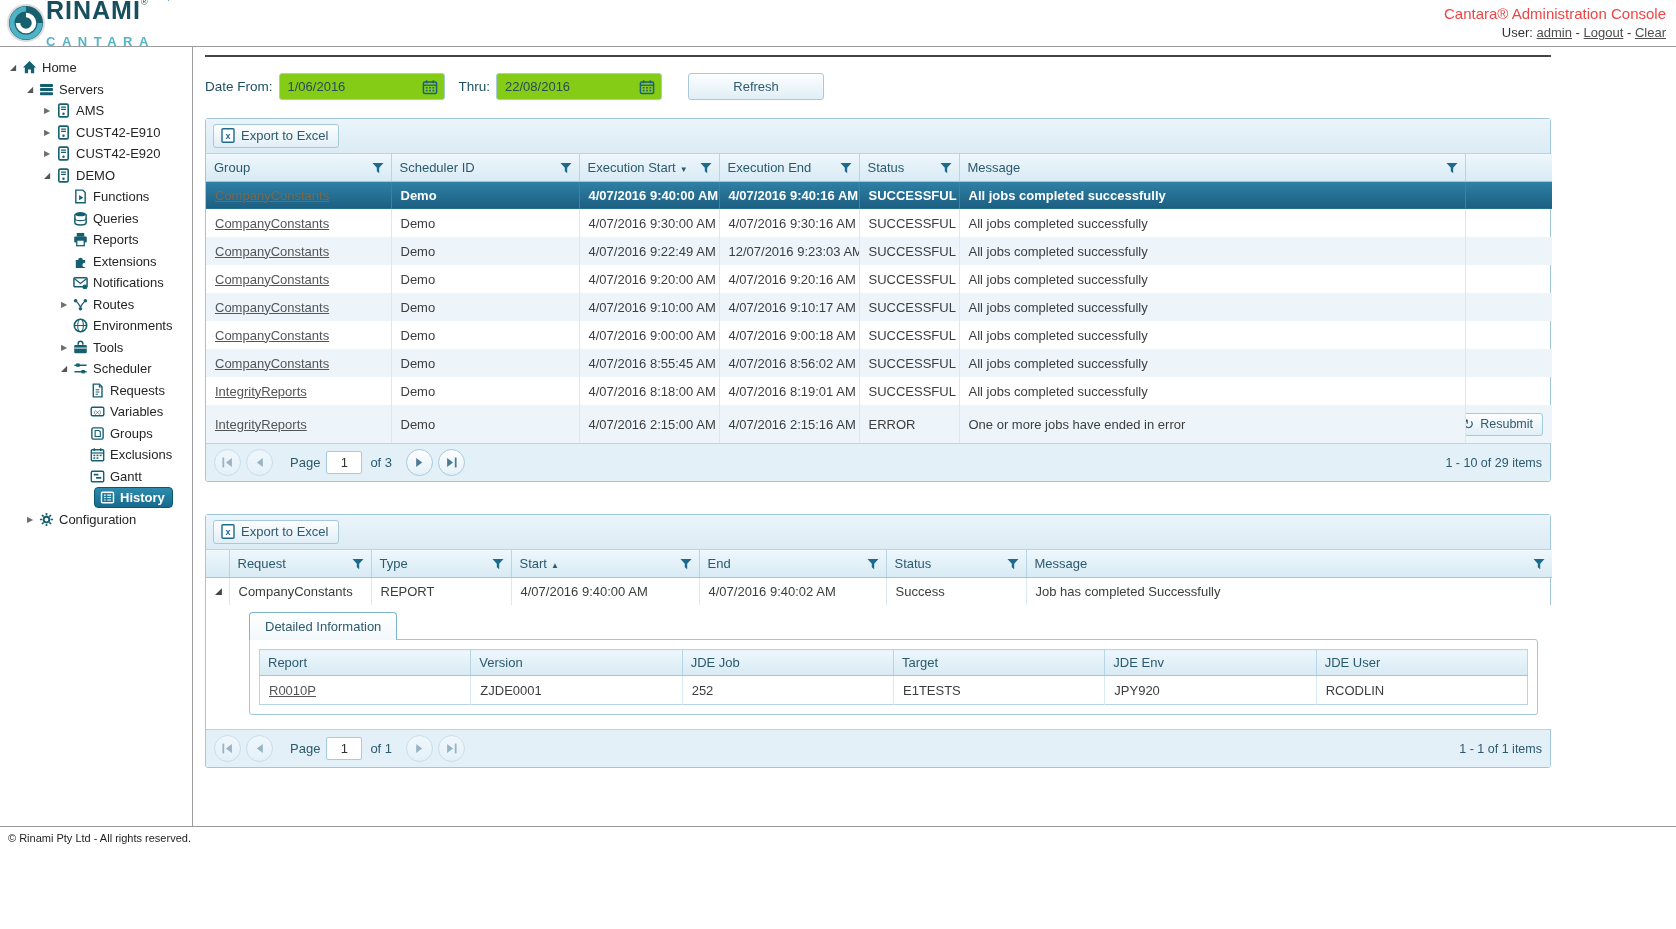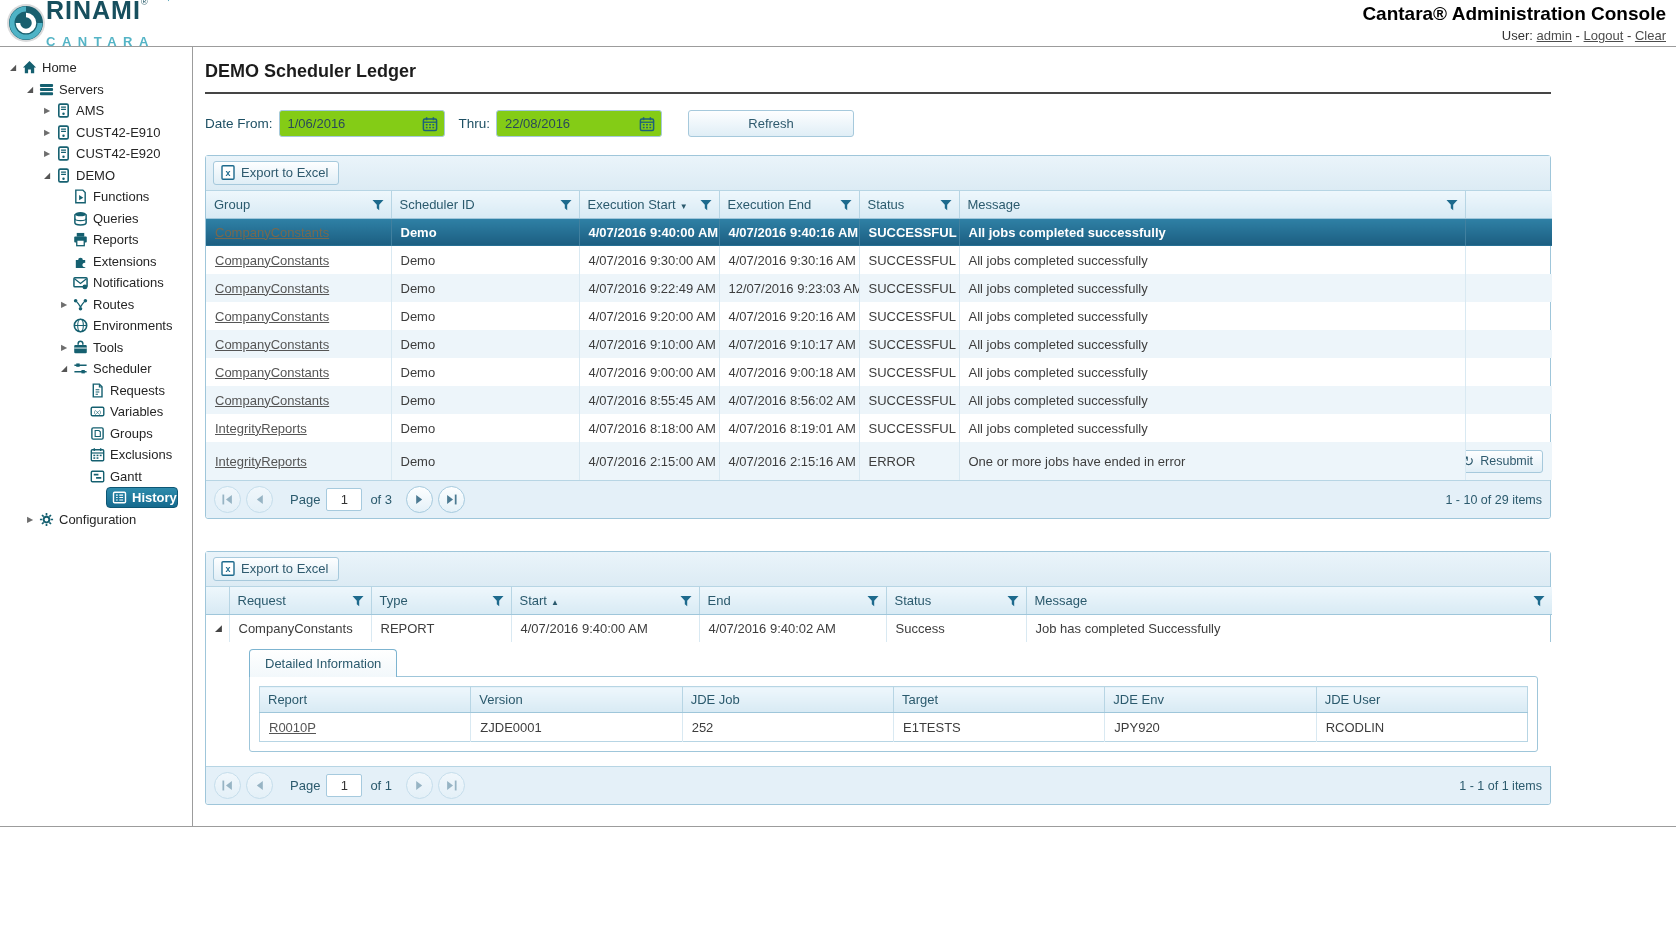--- a/index.html
+++ b/index.html
@@ -16,7 +16,7 @@
   .brand-tri { position:absolute; top:-4px; left:118px; color:#2a8ea6; font-size:9px; }
   .brand-bottom { font-size:13px; letter-spacing:6.5px; color:#54b4c6; font-weight:bold; margin-top:12px; }
   .hdr-right { text-align:right; line-height:1.35; }
-  .app-title { font-size:19px; font-weight:bold; color:#000000; }
+  .app-title { font-size:15px; font-weight:normal; color:#ef4444; }
   .user-line { font-size:13px; color:#333; }
   .user-line a { color:#4d4d4d; text-decoration:underline; cursor:pointer; }
 

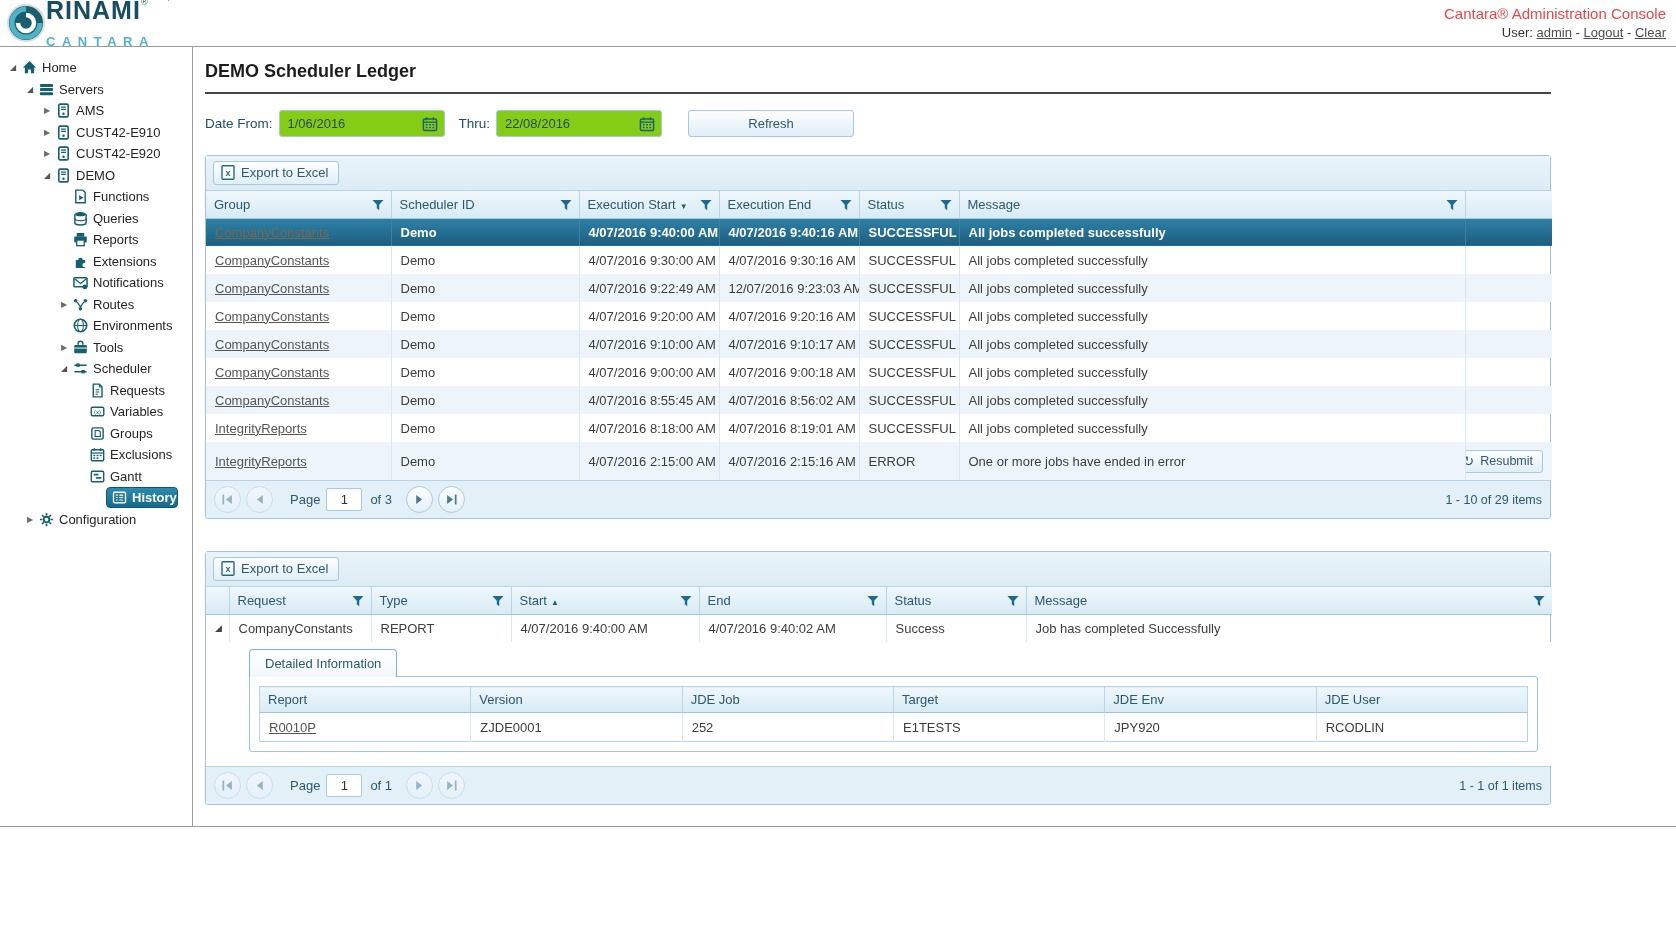--- a/index.html
+++ b/index.html
@@ -412,7 +412,6 @@
   </div>
 
   <div class="content">
-    <div class="page-title">DEMO Scheduler Ledger</div>
     <hr class="title-rule">
 
     <div class="filter-row">

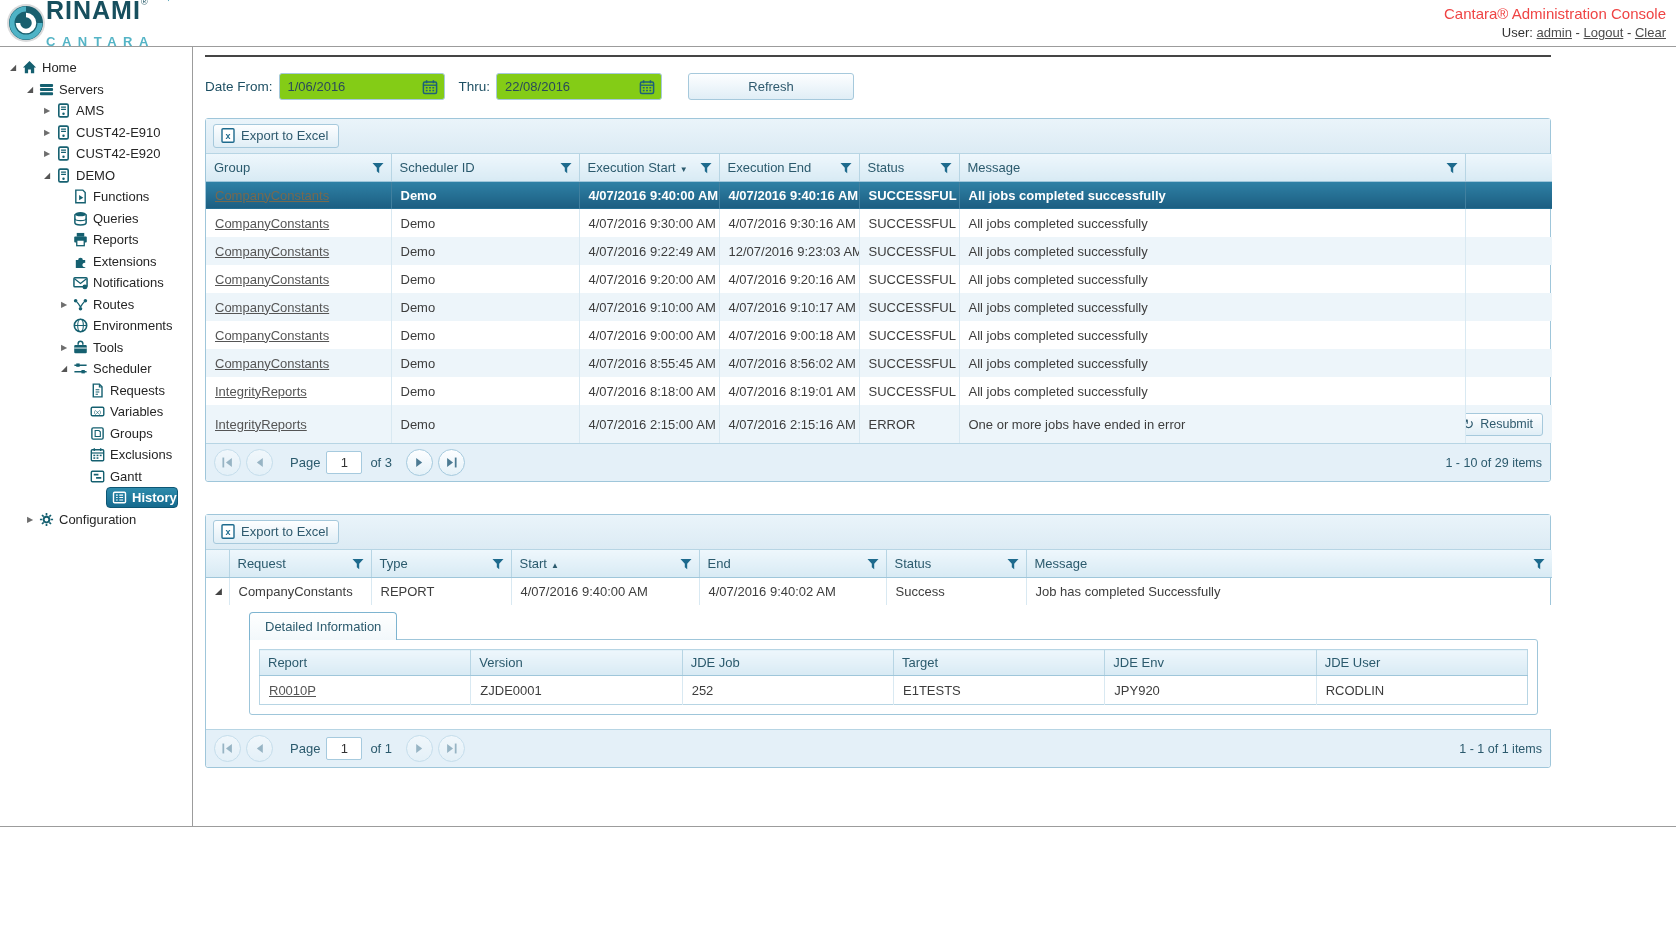--- a/index.html
+++ b/index.html
@@ -54,7 +54,7 @@
   .btn { display:inline-flex; align-items:center; justify-content:center; gap:6px;
     border:1px solid #a6c9dc; border-radius:3px; background:linear-gradient(#fdfeff,#e0eef6);
     color:#2f5a6e; font-size:13px; cursor:pointer; font-family:"Liberation Sans", sans-serif; }
-  .refresh-btn { width:166px; height:27px; margin-left:12px; }
+  .refresh-btn { width:136px; height:27px; margin-left:12px; }
 
   
   .grid { width:1346px; border:1px solid #9fc6da; border-radius:3px; background:#fff; }

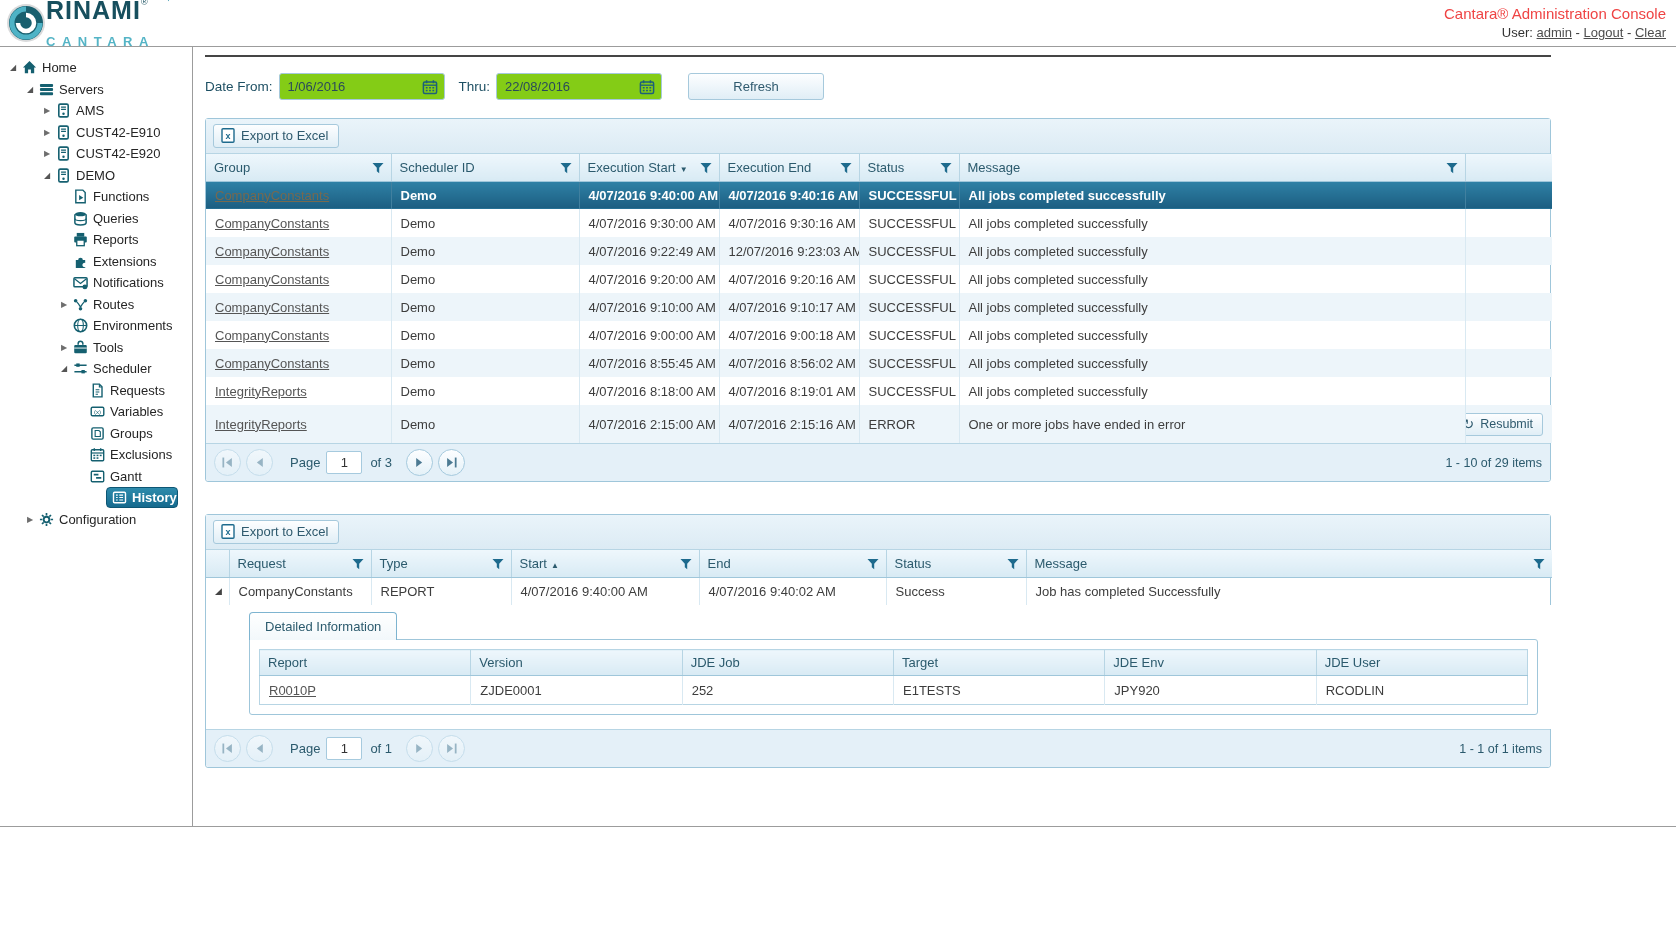--- a/index.html
+++ b/index.html
@@ -36,7 +36,7 @@
   .tlabel { cursor:pointer; }
   .d0{padding-left:6px}.d1{padding-left:23px}.d2{padding-left:40px}.d3{padding-left:57px}.d4{padding-left:74px}
   .sel-badge { display:inline-flex; align-items:center; background:linear-gradient(#2e8bac,#156a8e);
-    border:1px solid #0d5674; border-radius:4px; padding:1px 0 2px 3px; color:#fff; margin-left:18px; }
+    border:1px solid #0d5674; border-radius:4px; padding:1px 7px 2px 3px; color:#fff; margin-left:6px; }
   .sel-badge .ticon { color:#fff; }
   .sel-badge .tlabel { color:#fff; font-weight:bold; }
 

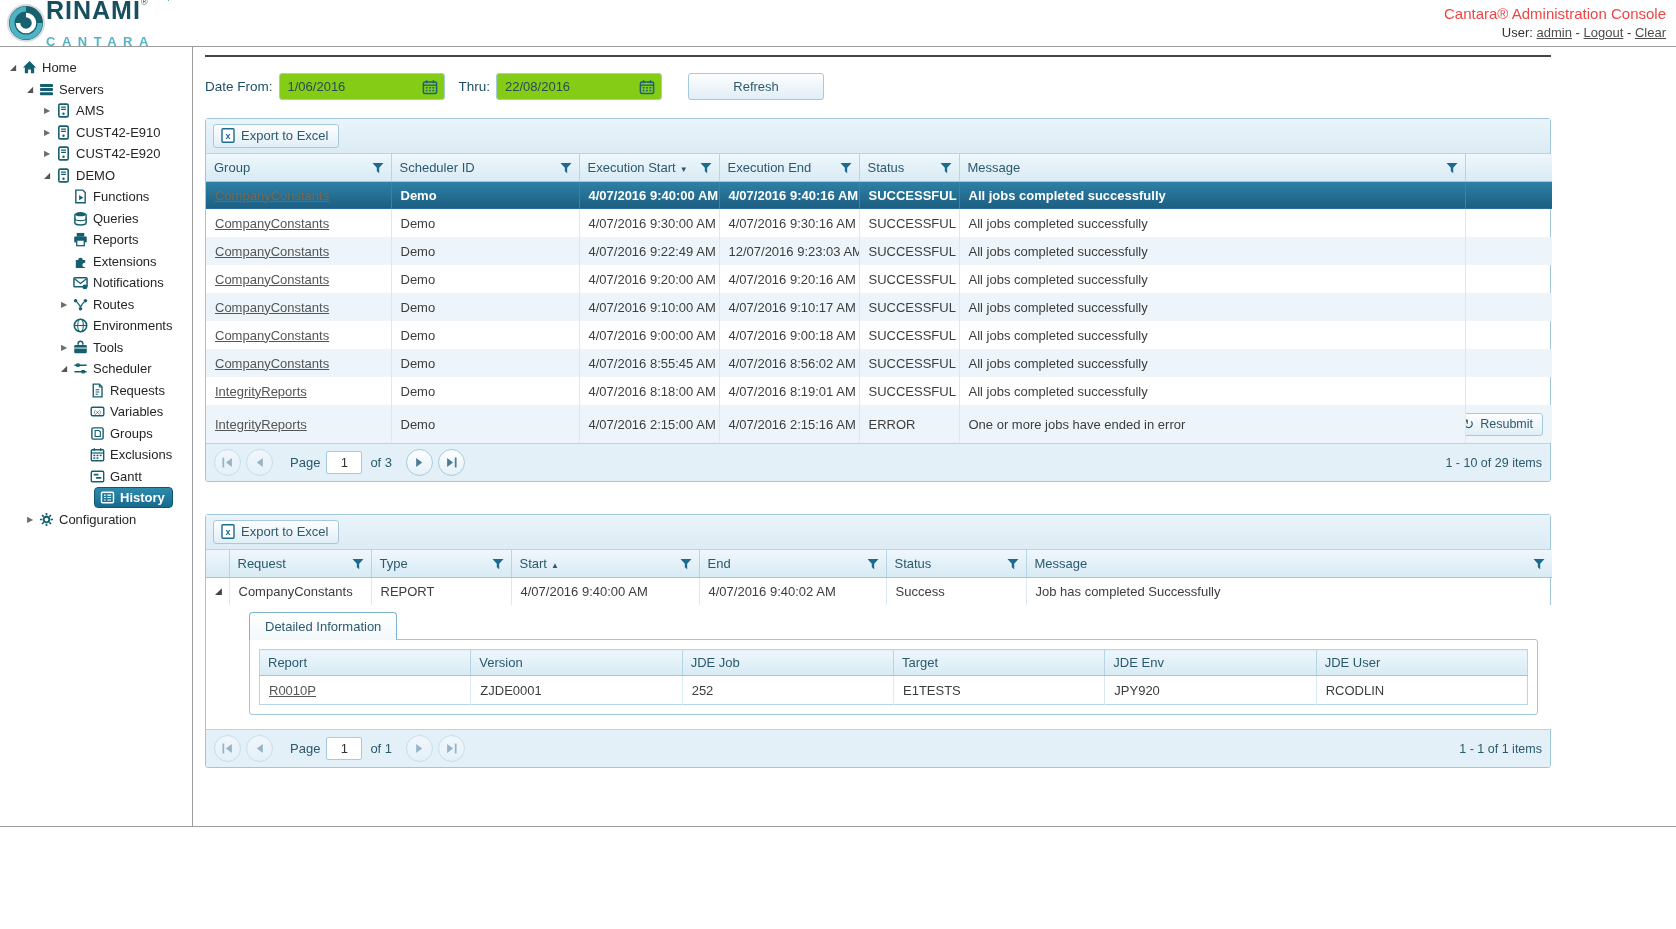--- a/index.html
+++ b/index.html
@@ -737,6 +737,7 @@
 </div>
 
 <div class="app-footer">
+  <div>© Rinami Pty Ltd - All rights reserved.</div>
 </div>
 
 </body></html>

